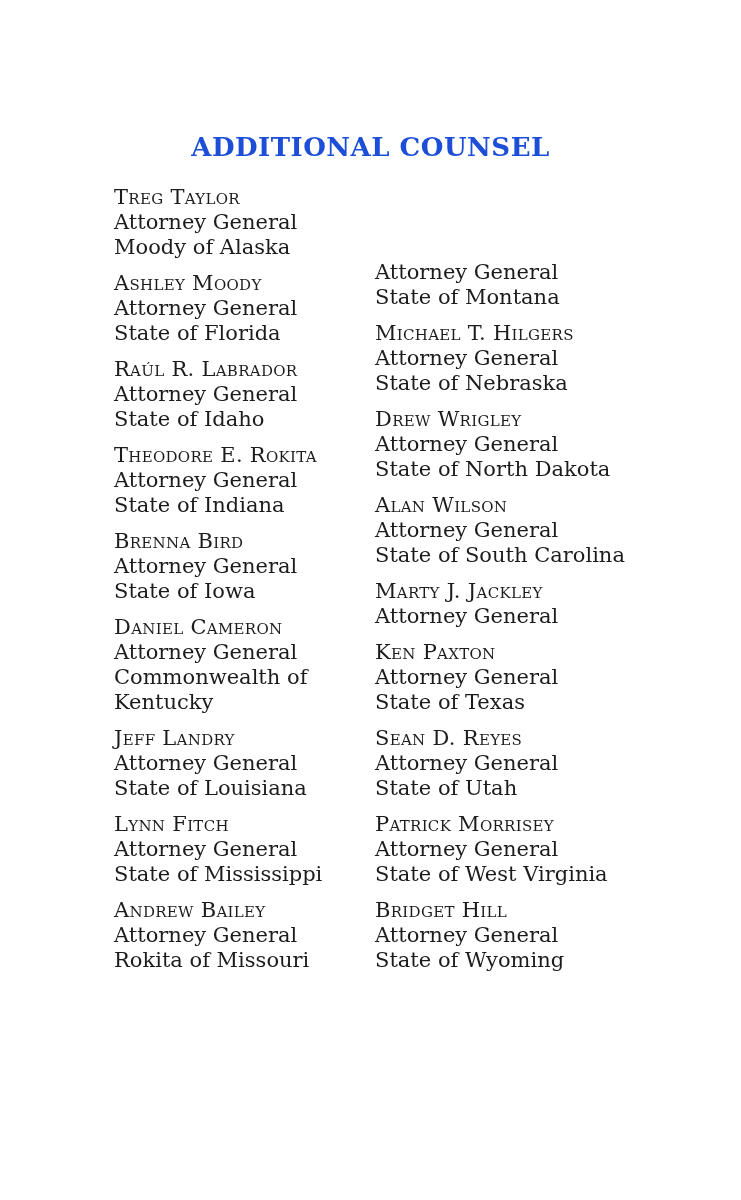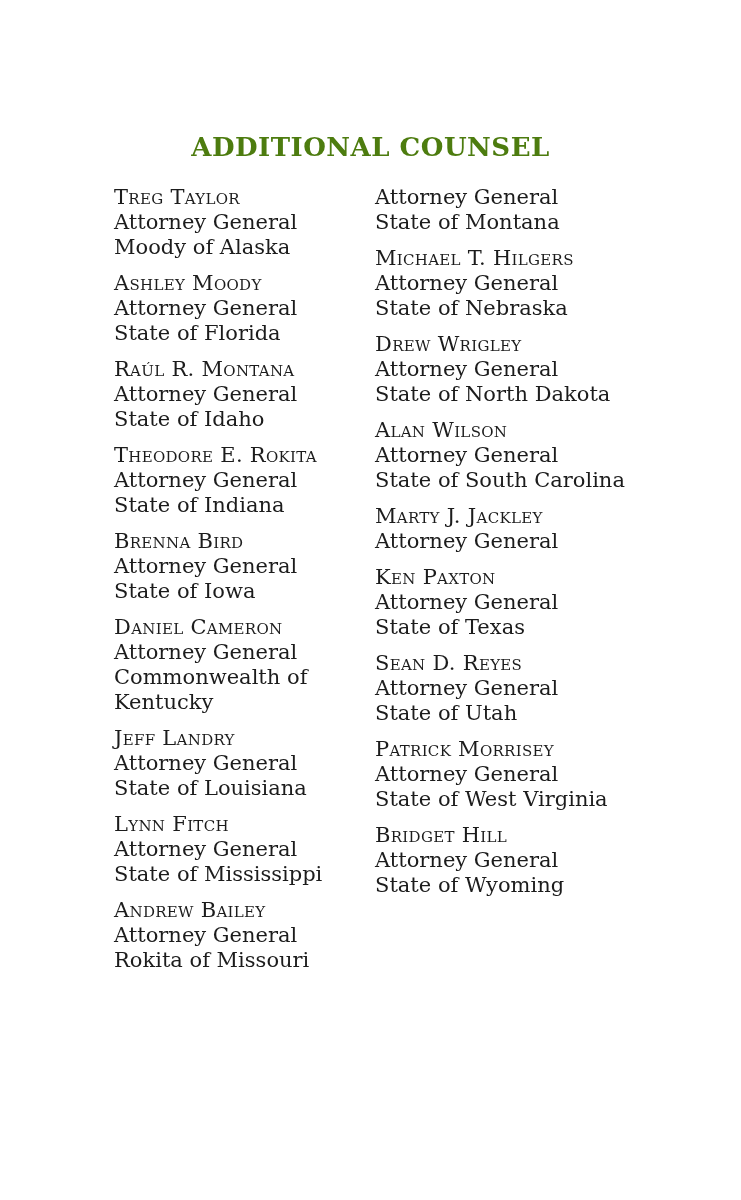--- a/index.html
+++ b/index.html
@@ -25,7 +25,7 @@
     line-height: 30px;
     font-weight: 700;
     letter-spacing: 0.5px;
-    color: #4d7c0f;
+    color: #1d4ed8;
   }
   .columns {
     display: flex;

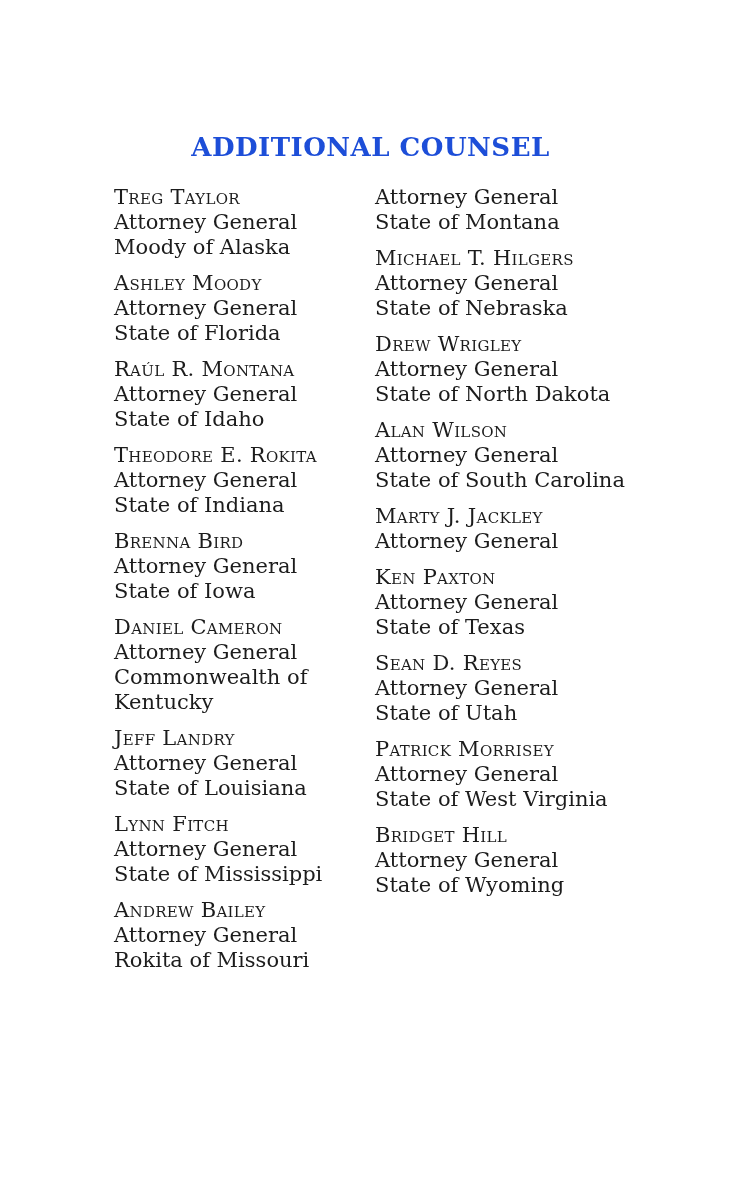--- a/index.html
+++ b/index.html
@@ -32,6 +32,7 @@
     margin-top: 23px;
     padding-left: 114px;
     box-sizing: border-box;
+    align-items: flex-end;
   }
   .col {
     width: 261px;

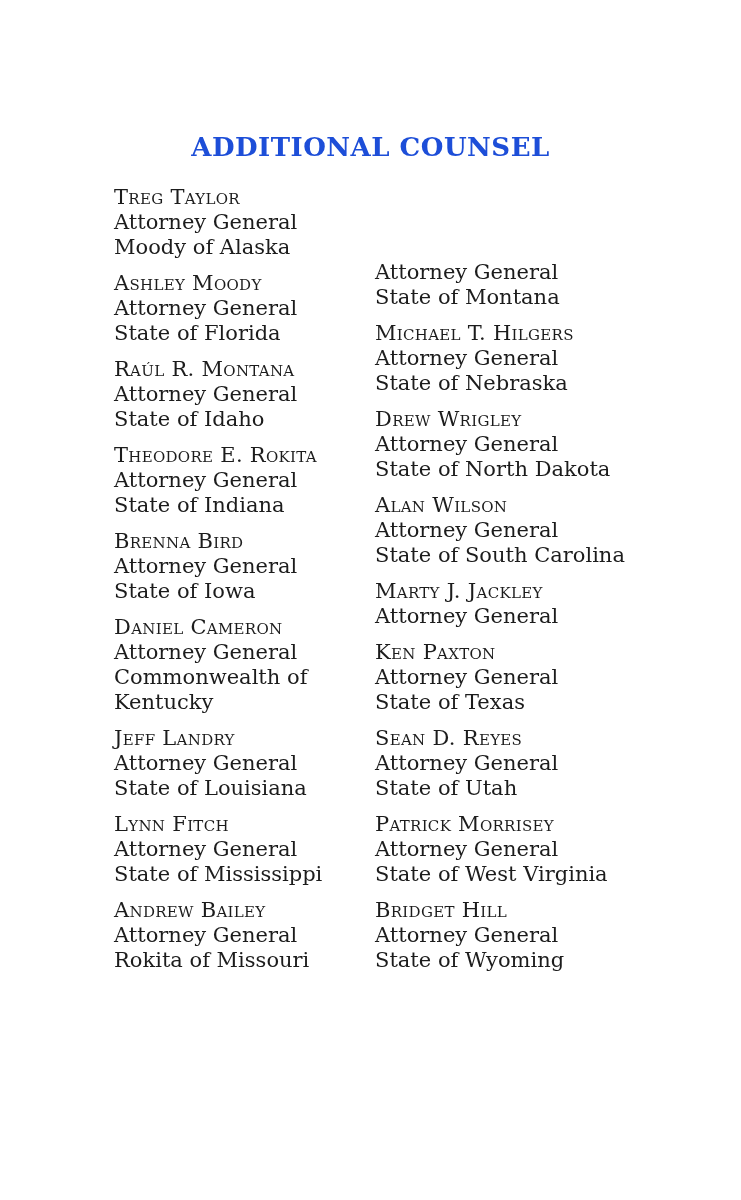--- a/index.html
+++ b/index.html
@@ -71,7 +71,7 @@
   </div>
 
   <div class="entry">
-    <div class="name">Raúl R. Montana</div>
+    <div class="name">Raúl R. Labrador</div>
     <div class="role">Attorney General</div>
     <div class="jurisdiction">State of Idaho</div>
   </div>

